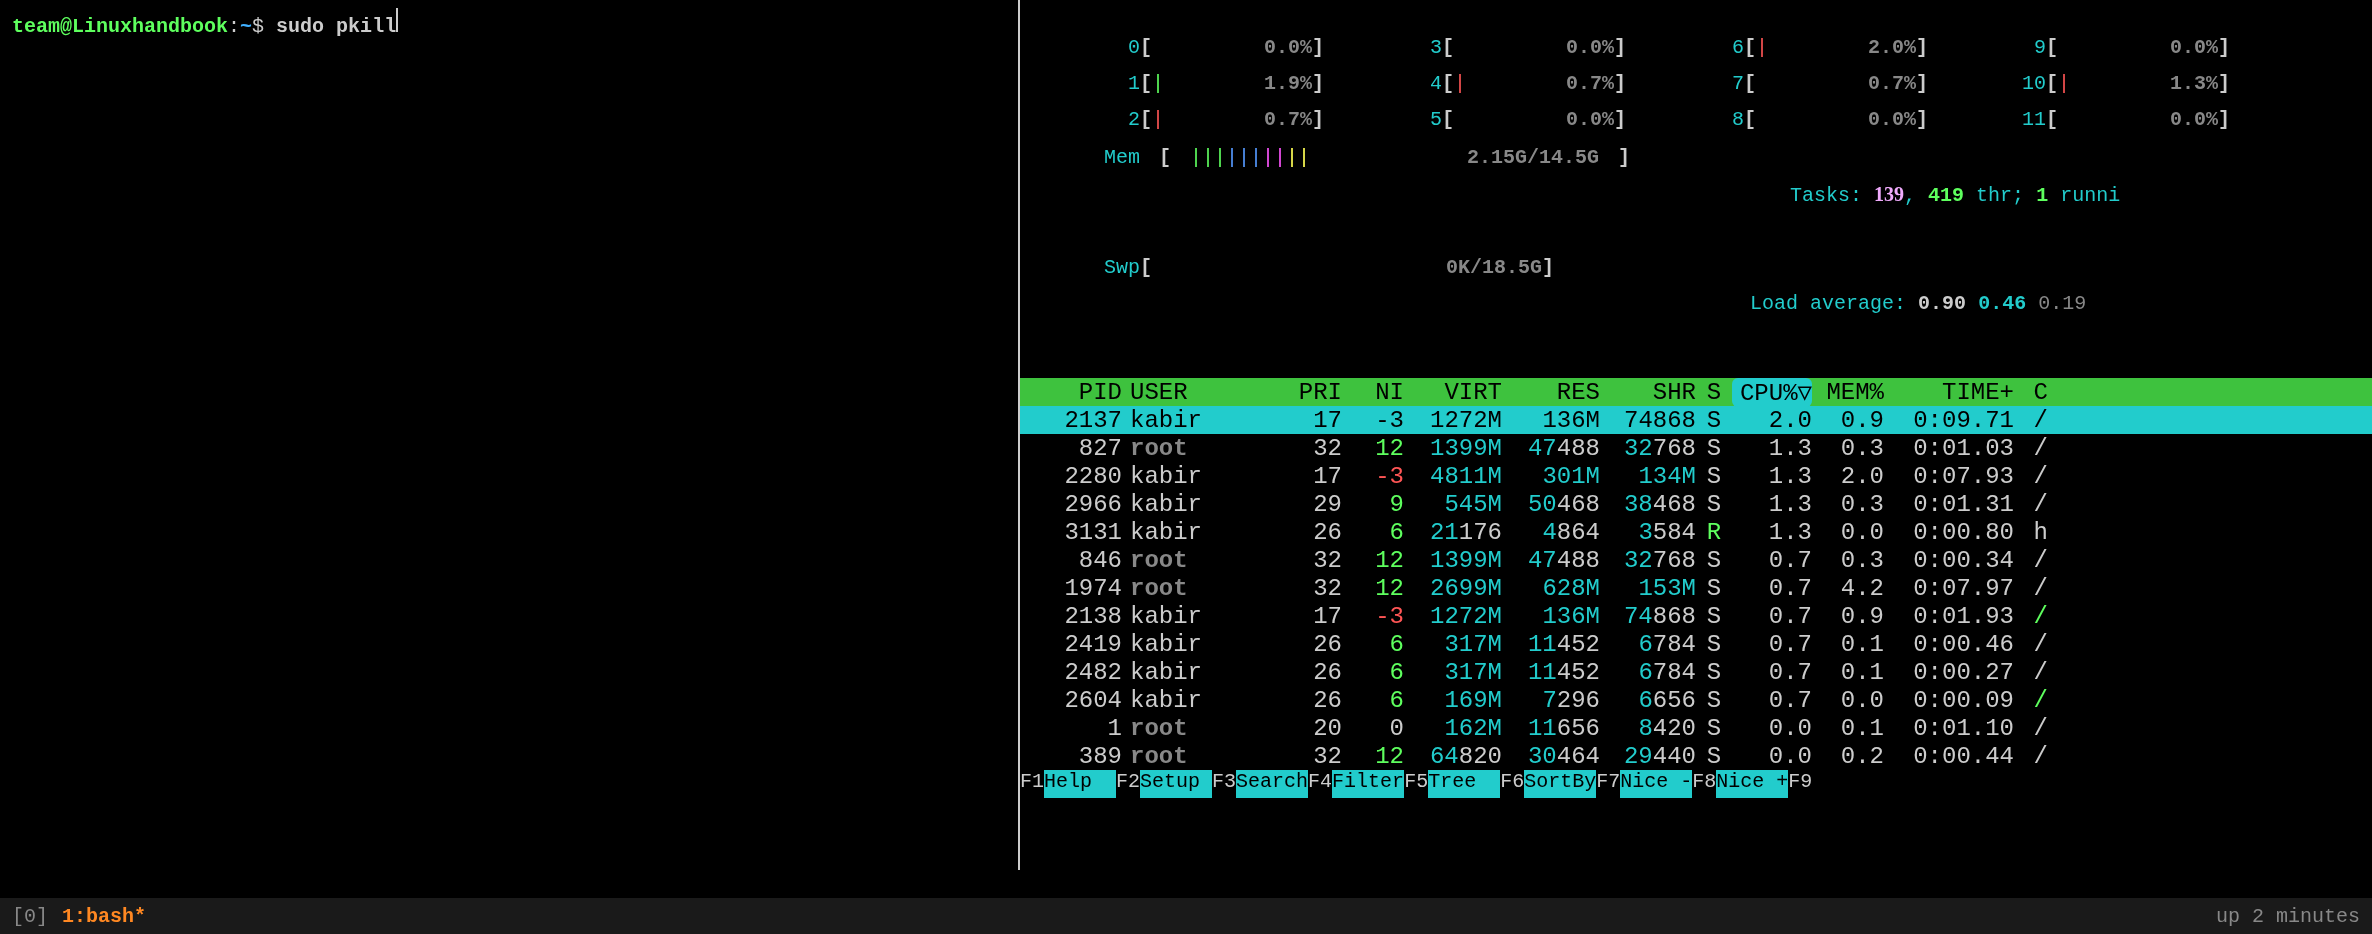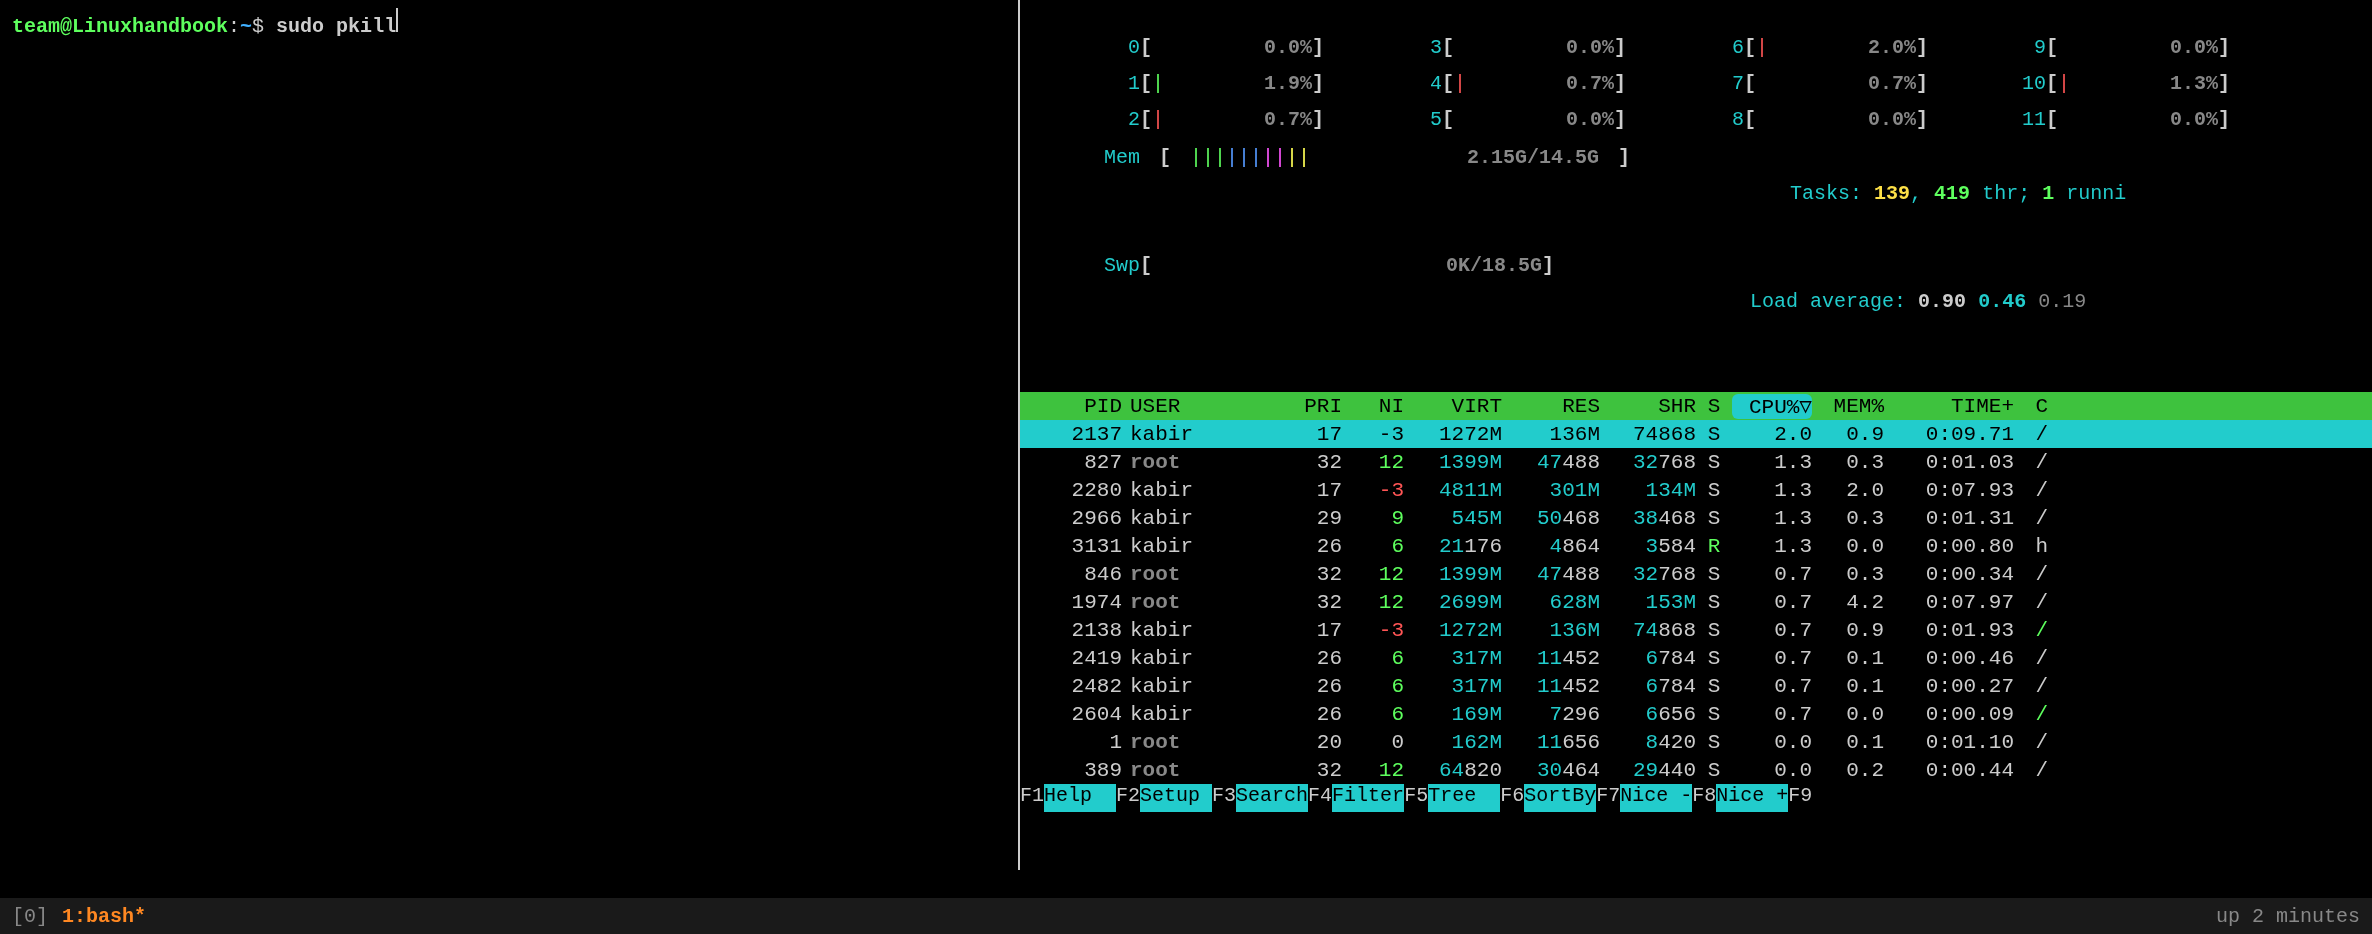--- a/index.html
+++ b/index.html
@@ -79,7 +79,7 @@
       margin-left: 40px;
     }
     .tasks-line { color: #22cccc;}
-    .tasks-line .w{color:#fde047; font-weight: bold;}
+    .tasks-line .w{color:#f0abfc; font-weight: bold; font-family: Liberation Serif, serif;}
     .tasks-line .g{color:#5eff5e; font-weight: bold;}
     .load-line { color: #888;}
     .load-line .label{color:#22cccc;margin-left:36px;}

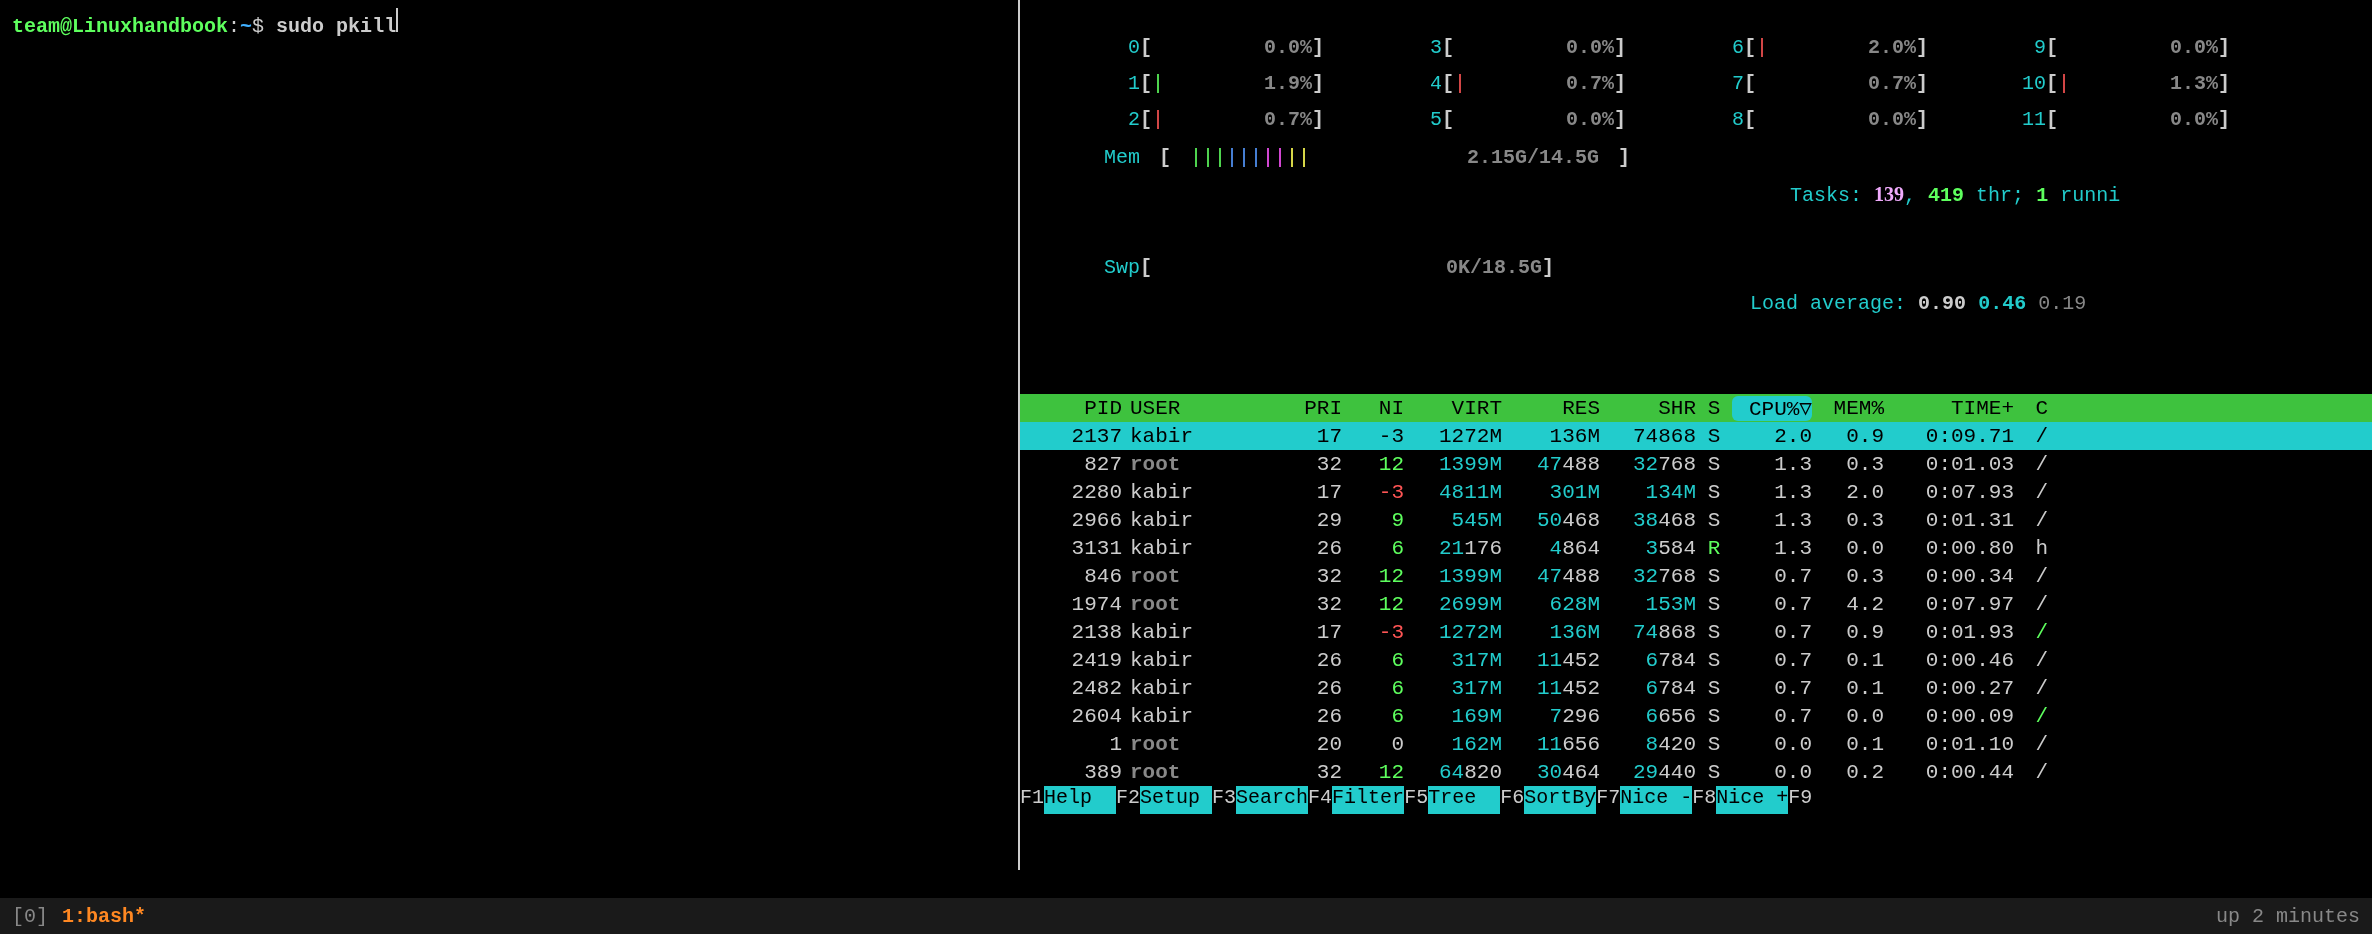--- a/index.html
+++ b/index.html
@@ -88,8 +88,8 @@
     .uptime-line .label{color:#22cccc;}
     .uptime-line .v{color:#ccc; font-weight: bold;}
     .proc-table {
-      margin-top: 32px;
-      font-size: 21px;
+      margin-top: 16px;
+      font-size: 24px;
     }
     .header-row {
       background: #3ec23e;

